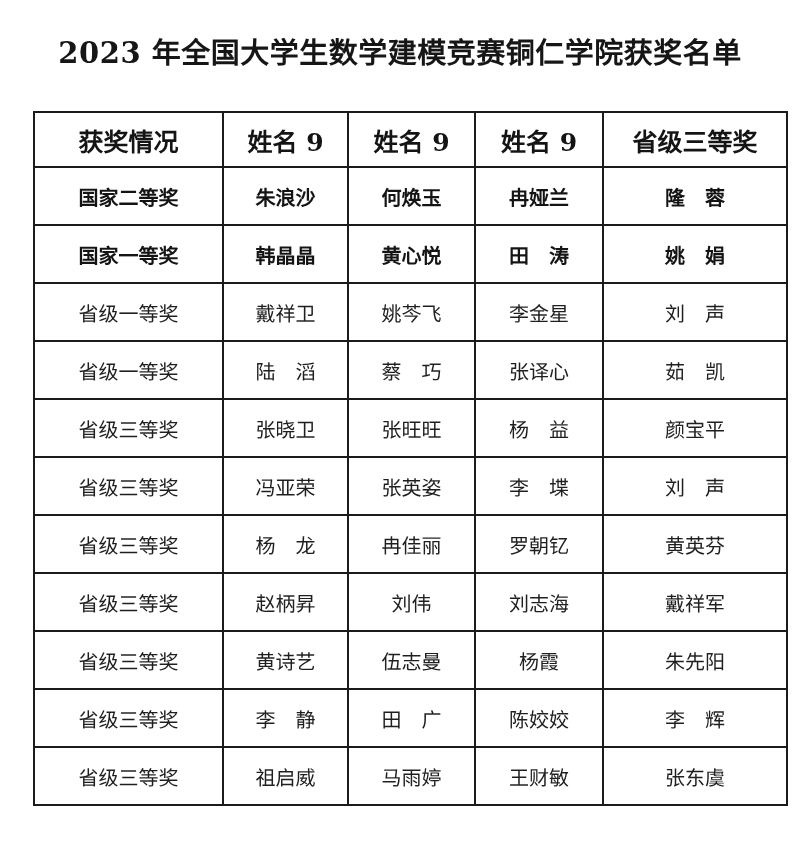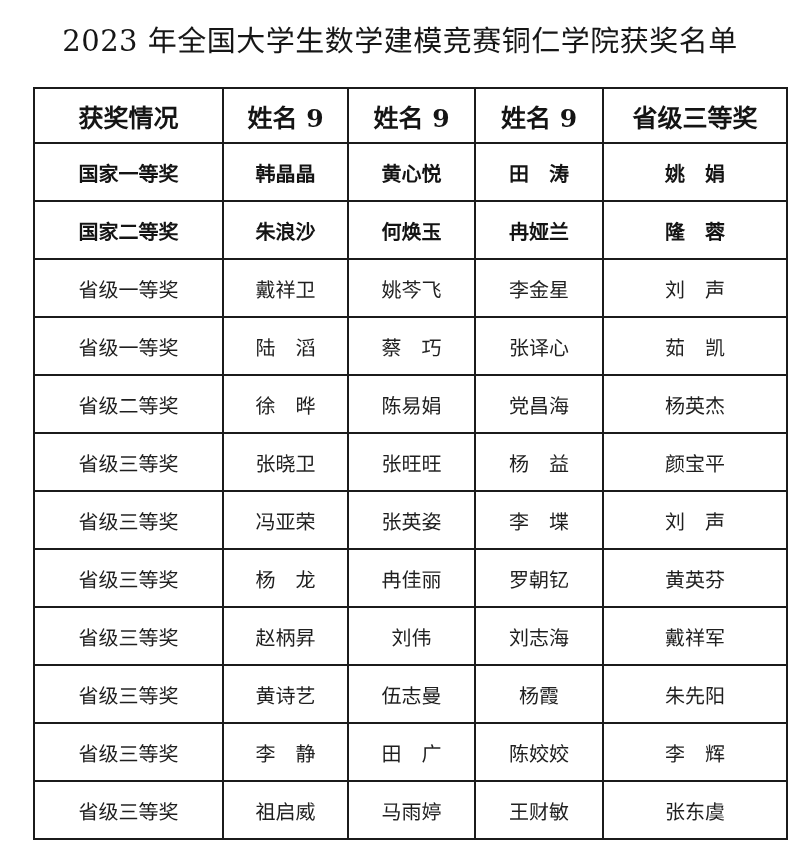--- a/index.html
+++ b/index.html
@@ -19,10 +19,10 @@
   }
   .title {
     text-align: center;
-    font-weight: normal;
+    font-weight: bold;
     font-size: 29px;
     color: #161616;
-    margin: 0;
+    margin: 12px;
     padding: 17px 0 28px 0;
     letter-spacing: 0.5px;
     white-space: nowrap;

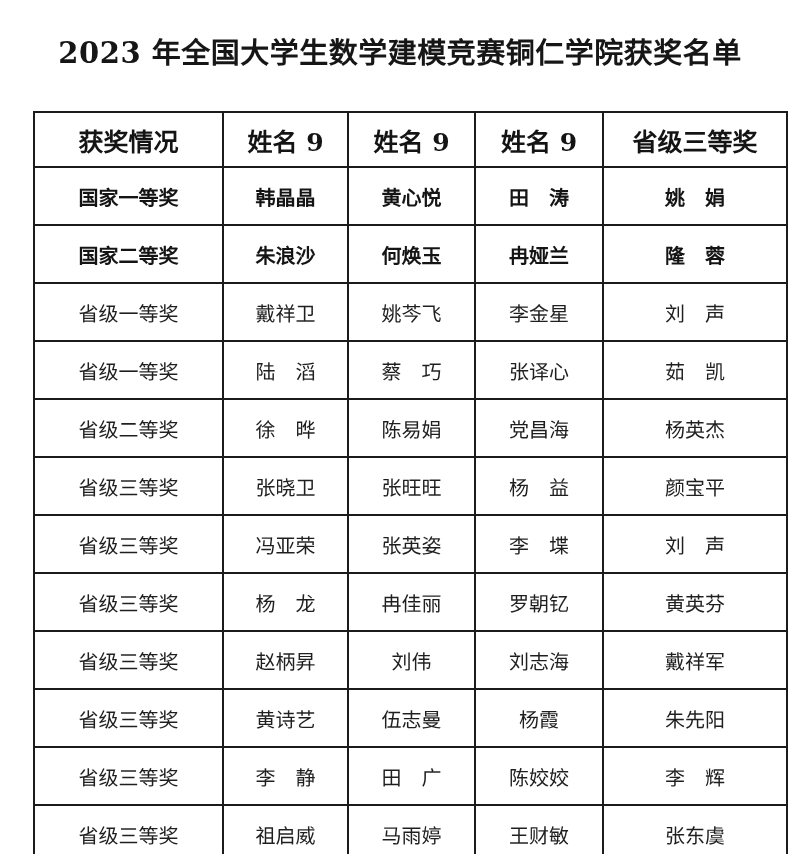--- a/index.html
+++ b/index.html
@@ -86,18 +86,18 @@
     </thead>
     <tbody id="table-body">
         <tr class="bold-row">
+          <td>国家二等奖</td>
+          <td>朱浪沙</td>
+          <td>何焕玉</td>
+          <td>冉娅兰</td>
+          <td>隆　蓉</td>
+        </tr>
+        <tr class="bold-row">
           <td>国家一等奖</td>
           <td>韩晶晶</td>
           <td>黄心悦</td>
           <td>田　涛</td>
           <td>姚　娟</td>
-        </tr>
-        <tr class="bold-row">
-          <td>国家二等奖</td>
-          <td>朱浪沙</td>
-          <td>何焕玉</td>
-          <td>冉娅兰</td>
-          <td>隆　蓉</td>
         </tr>
         <tr>
           <td>省级一等奖</td>

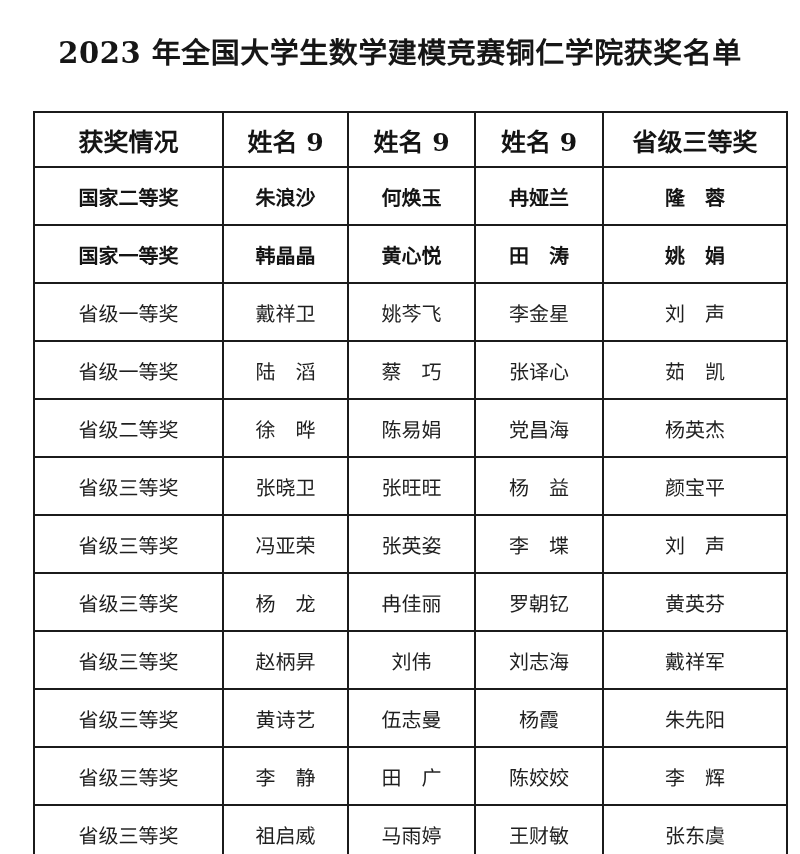--- a/index.html
+++ b/index.html
@@ -114,13 +114,6 @@
           <td>茹　凯</td>
         </tr>
         <tr>
-          <td>省级二等奖</td>
-          <td>徐　晔</td>
-          <td>陈易娟</td>
-          <td>党昌海</td>
-          <td>杨英杰</td>
-        </tr>
-        <tr>
           <td>省级三等奖</td>
           <td>张晓卫</td>
           <td>张旺旺</td>

